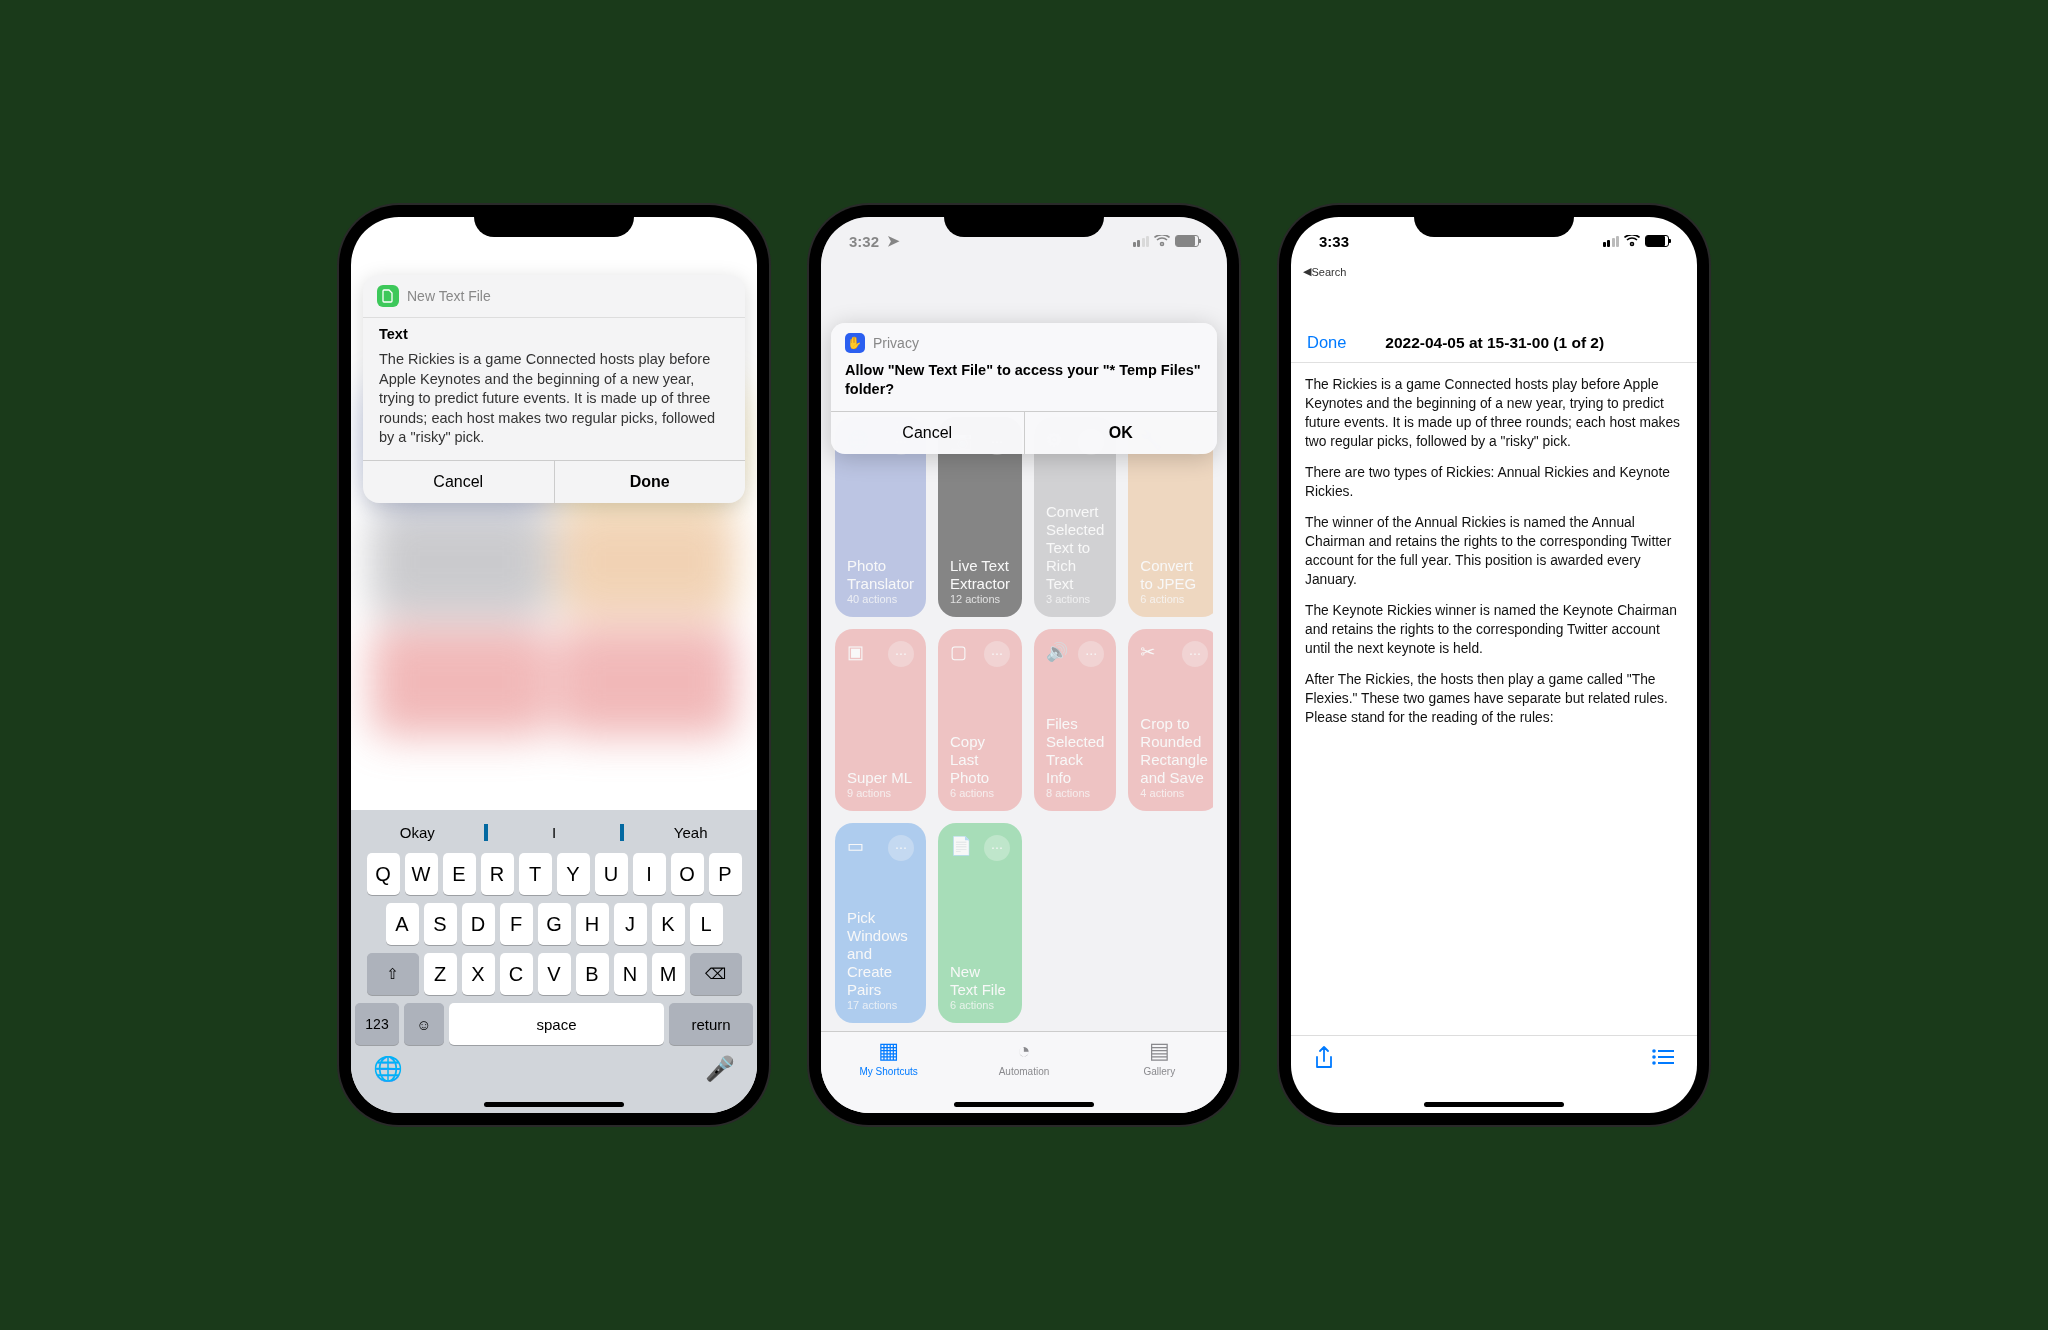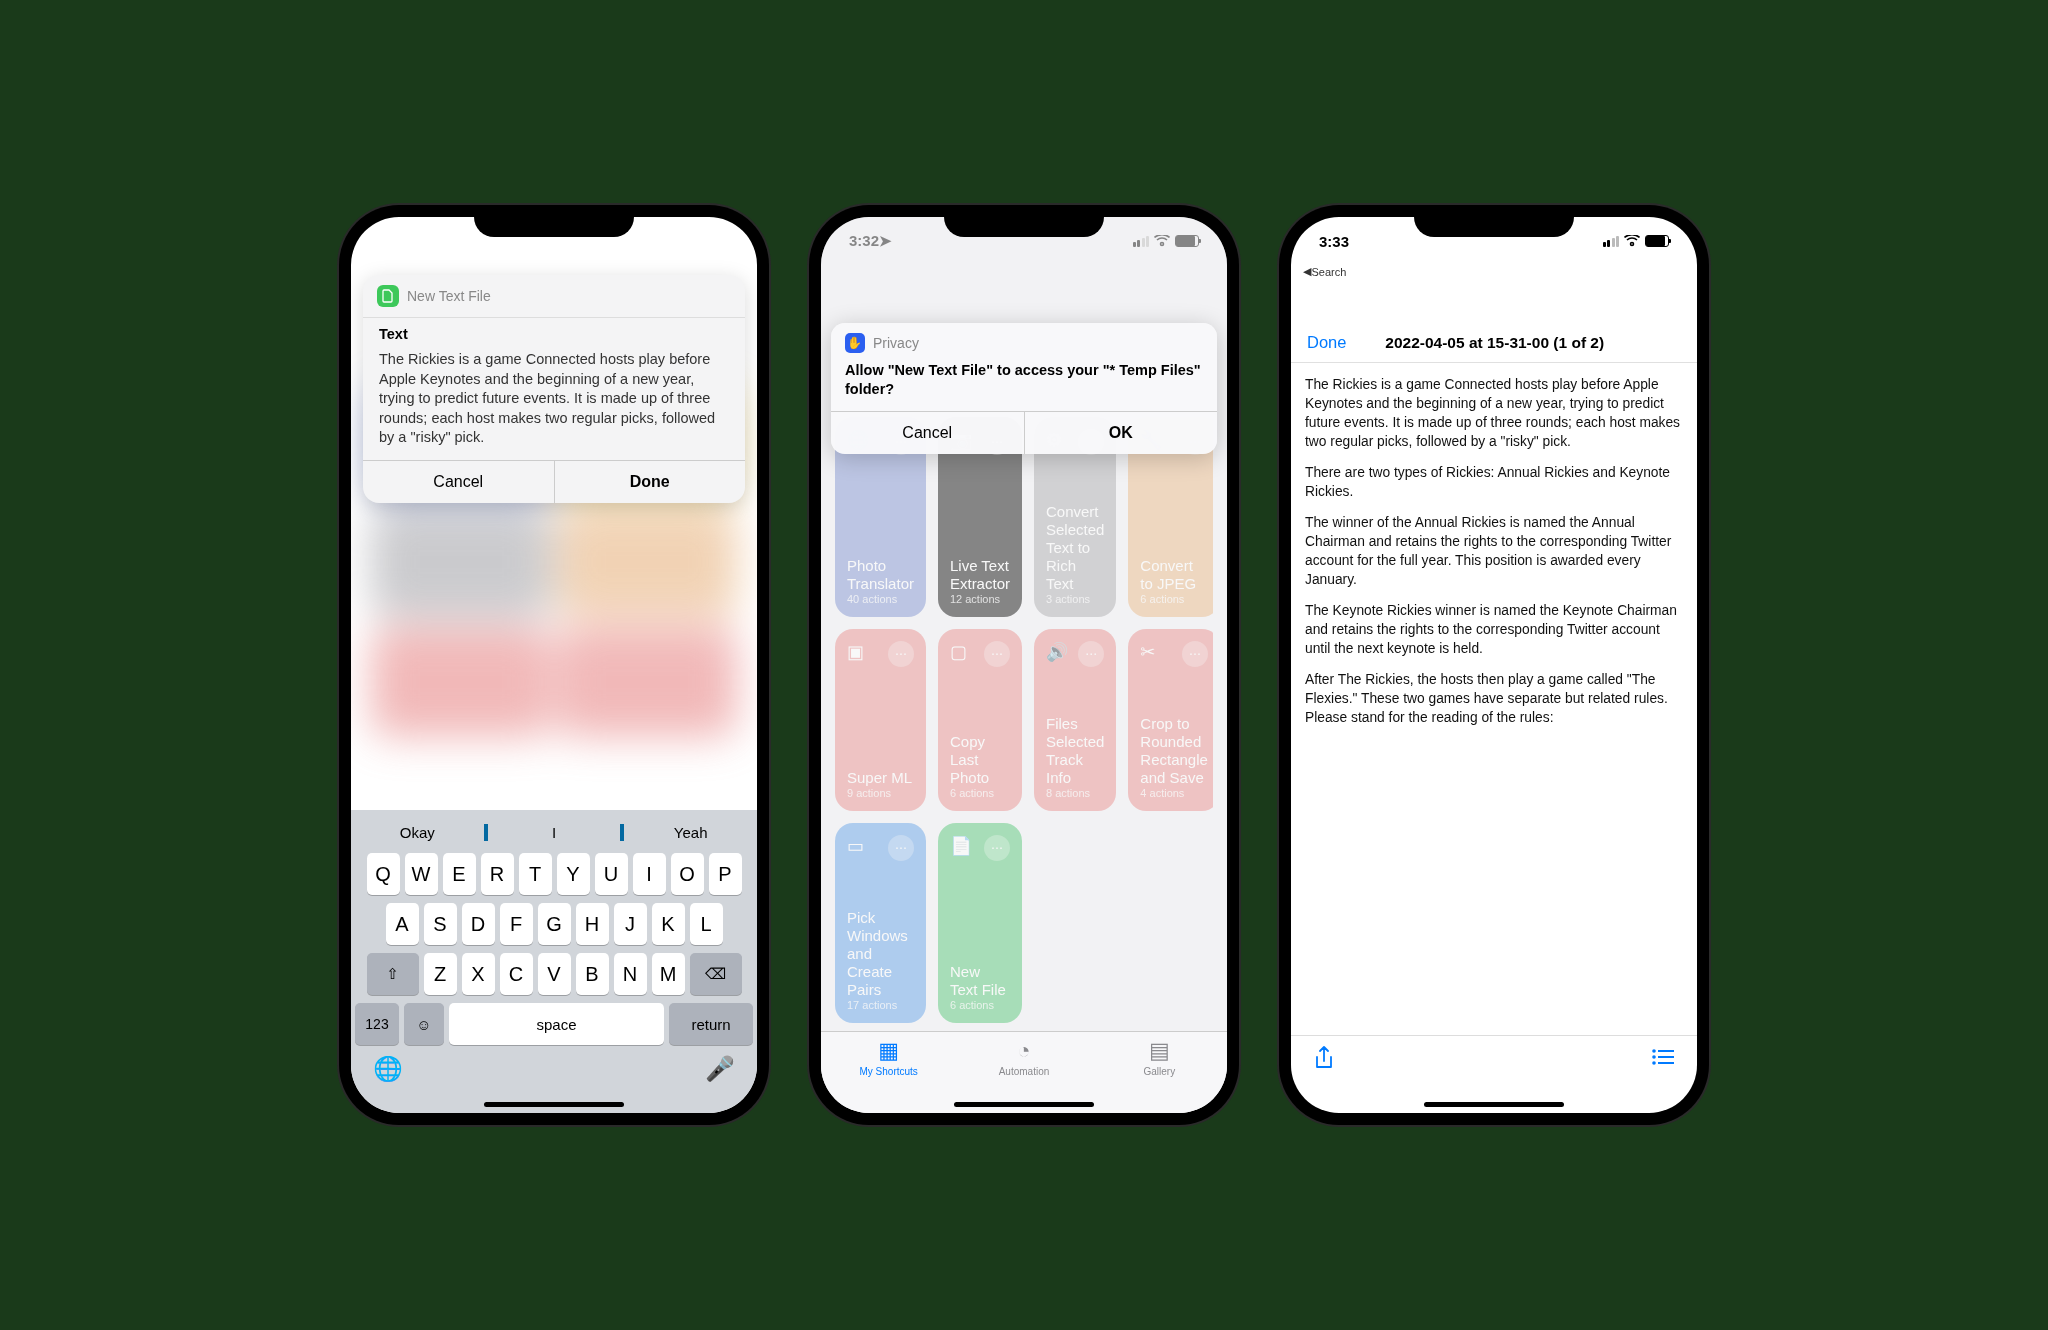--- a/index.html
+++ b/index.html
@@ -50,7 +50,7 @@
     font-size: 15px;
     font-weight: 600;
   }
-  .status-left { display: flex; gap: 0; }
+  .status-left { display: flex; align-items: center; gap: 8px; }
   .status-right { display: flex; align-items: center; gap: 5px; }
   .signal-bars { display: flex; gap: 1.5px; align-items: flex-end; }
   .sbar { width: 3px; background: #000; border-radius: 1px; }

